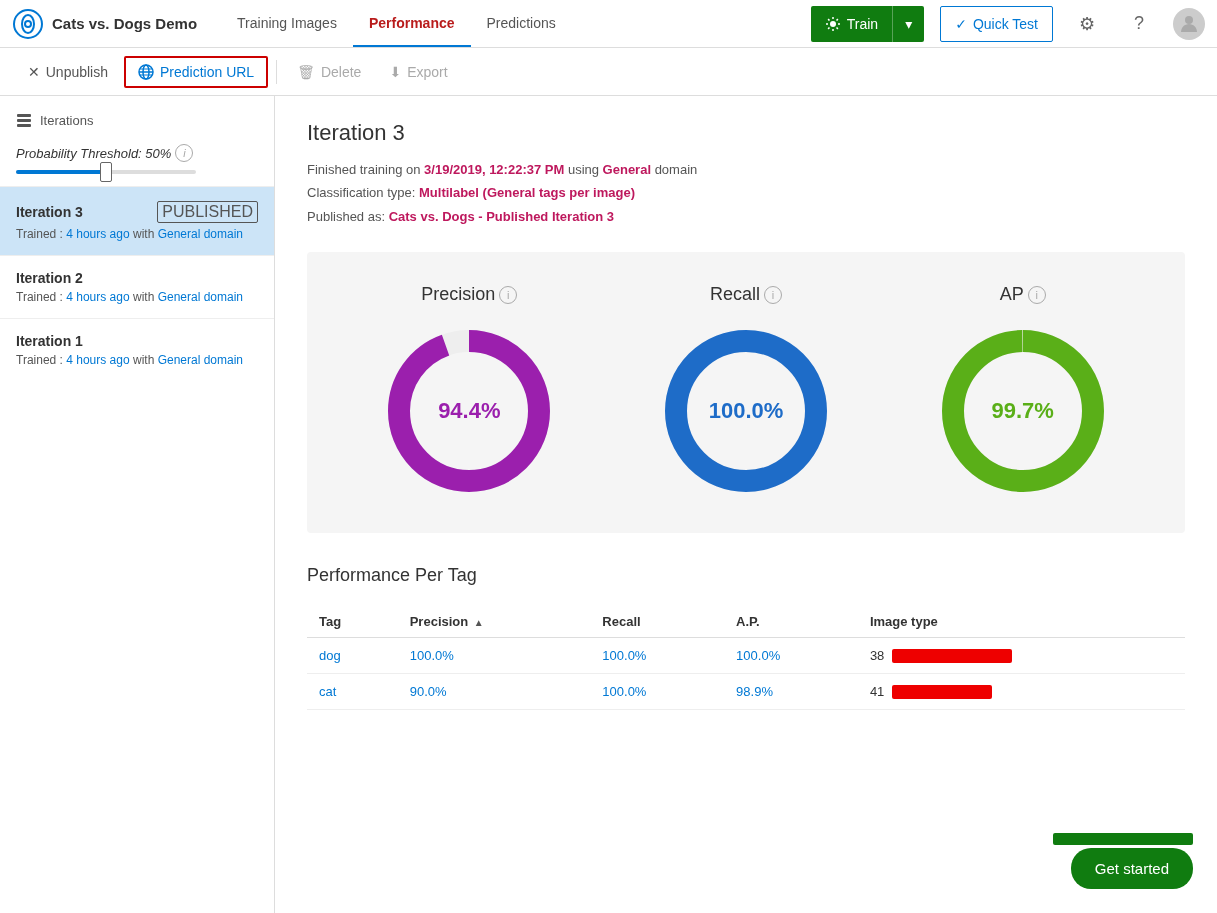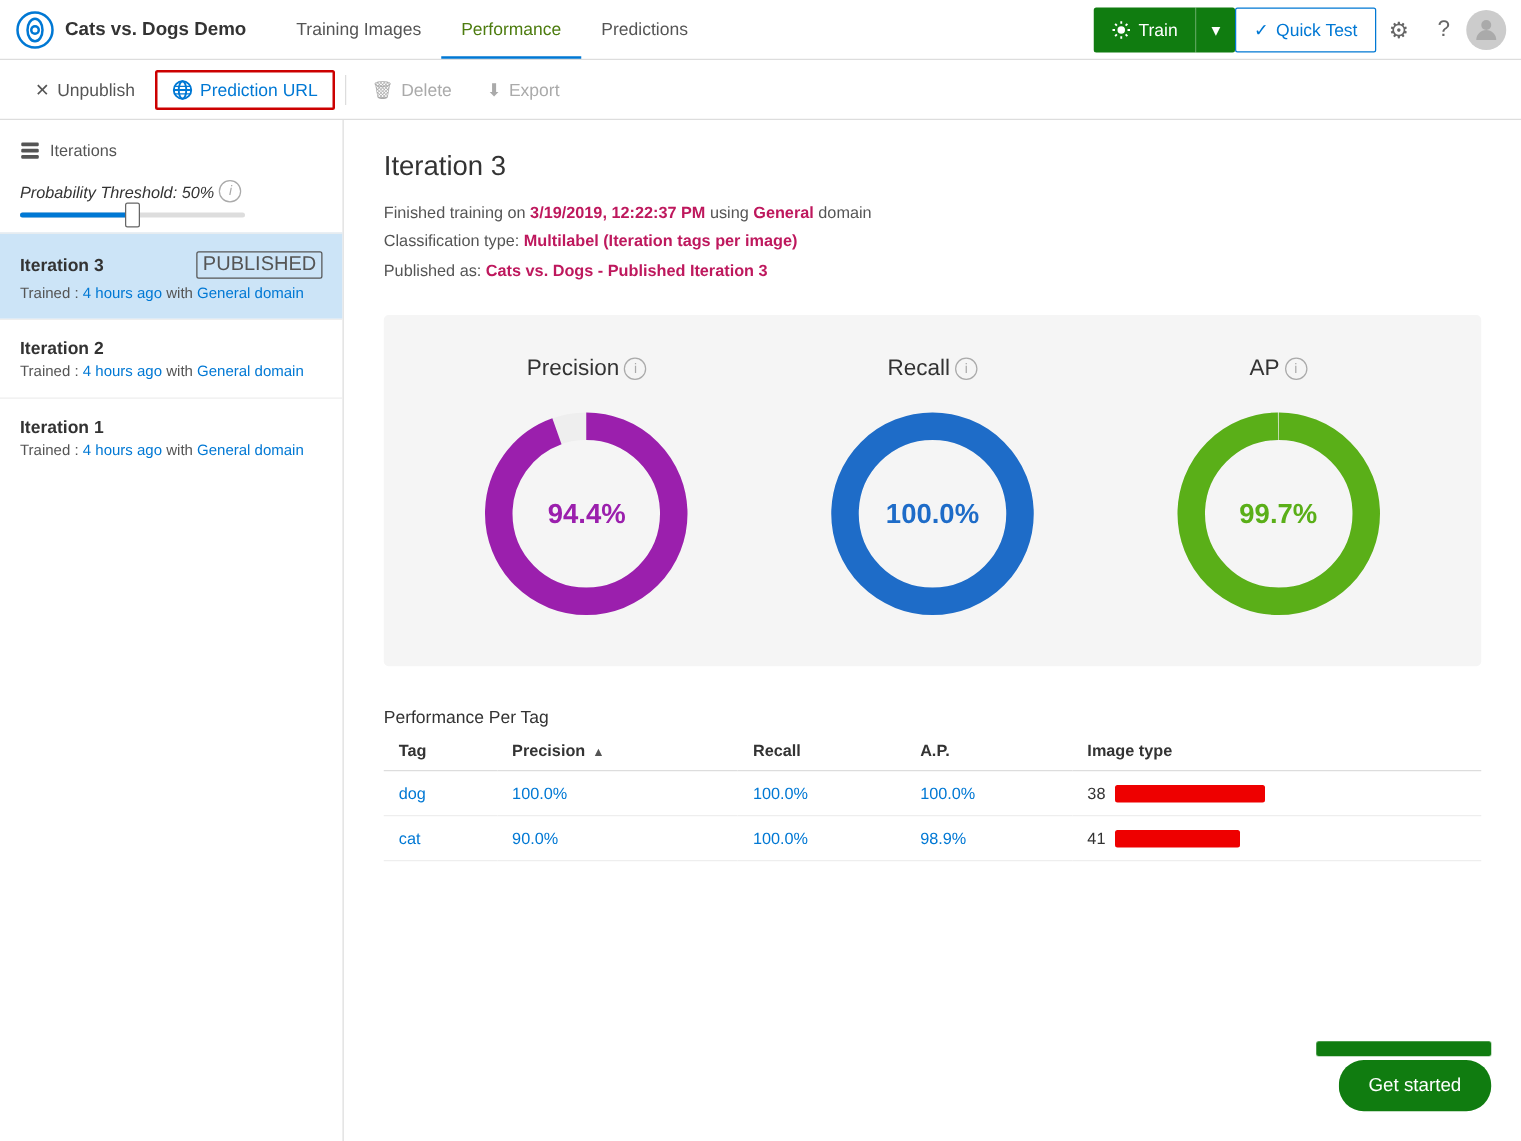--- a/index.html
+++ b/index.html
@@ -45,9 +45,9 @@
       text-decoration: none;
     }
     .nav-tab.active {
-      color: #4d7c0f;
+      color: #b91c1c;
       border-bottom: 2px solid #0078d4;
-      font-weight: 400;
+      font-weight: 700;
     }
     .header-actions {
       display: flex;

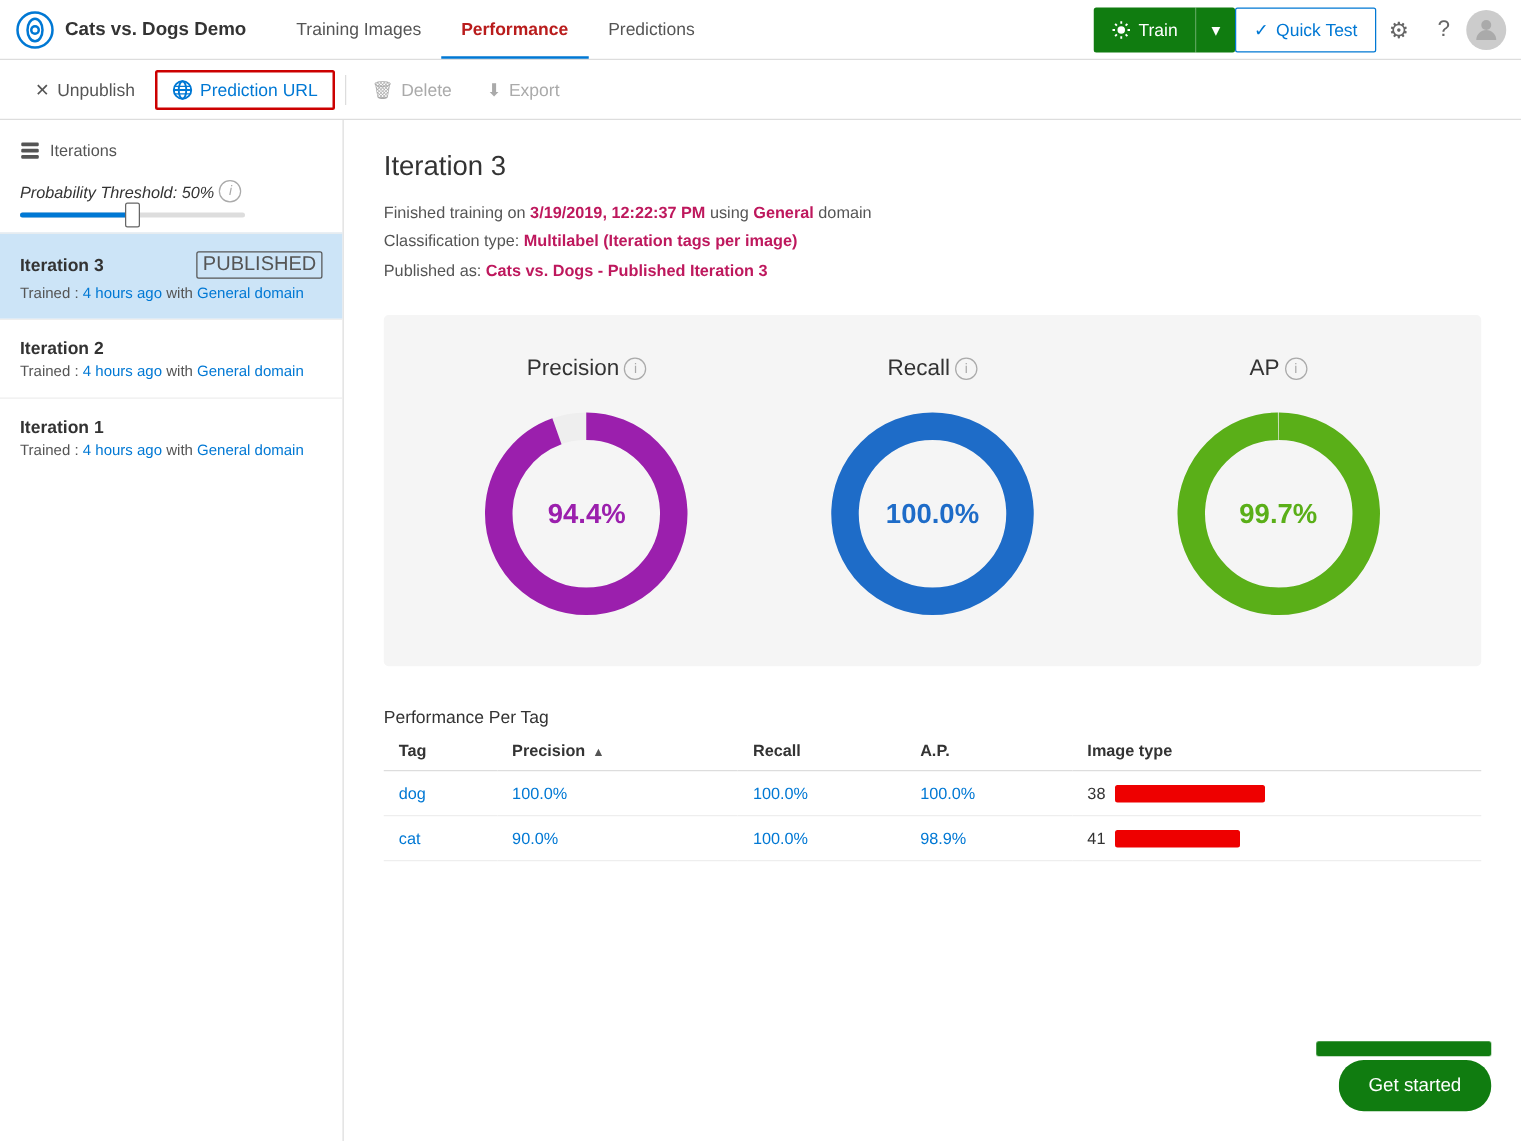--- a/index.html
+++ b/index.html
@@ -52,7 +52,7 @@
     .header-actions {
       display: flex;
       align-items: center;
-      gap: 0;
+      gap: 16px;
       margin-left: auto;
     }
     .btn-train {

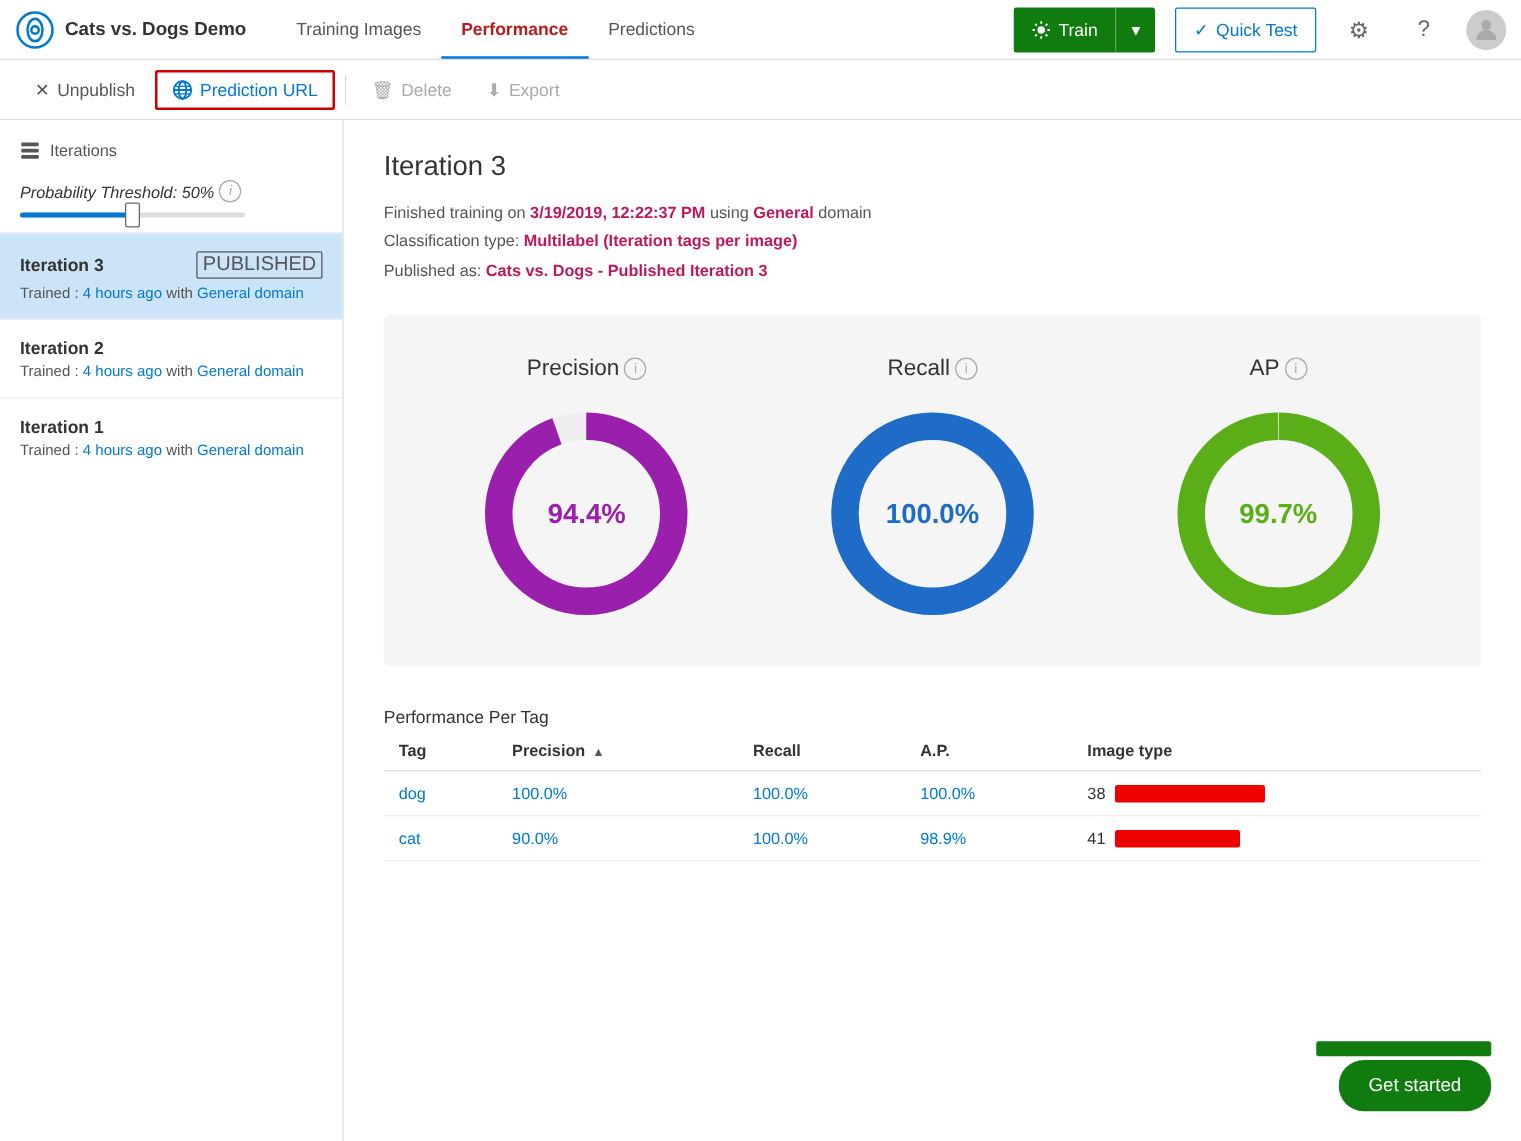--- a/index.html
+++ b/index.html
@@ -526,7 +526,7 @@
 
     <div class="iteration-meta">
       <div>Finished training on <strong>3/19/2019, 12:22:37 PM</strong> using <strong>General</strong> domain</div>
-      <div>Classification type: <strong>Multilabel (Iteration tags per image)</strong></div>
+      <div>Classification type: <strong>Multilabel (General tags per image)</strong></div>
       <div>Published as: <strong>Cats vs. Dogs - Published Iteration 3</strong></div>
     </div>
 

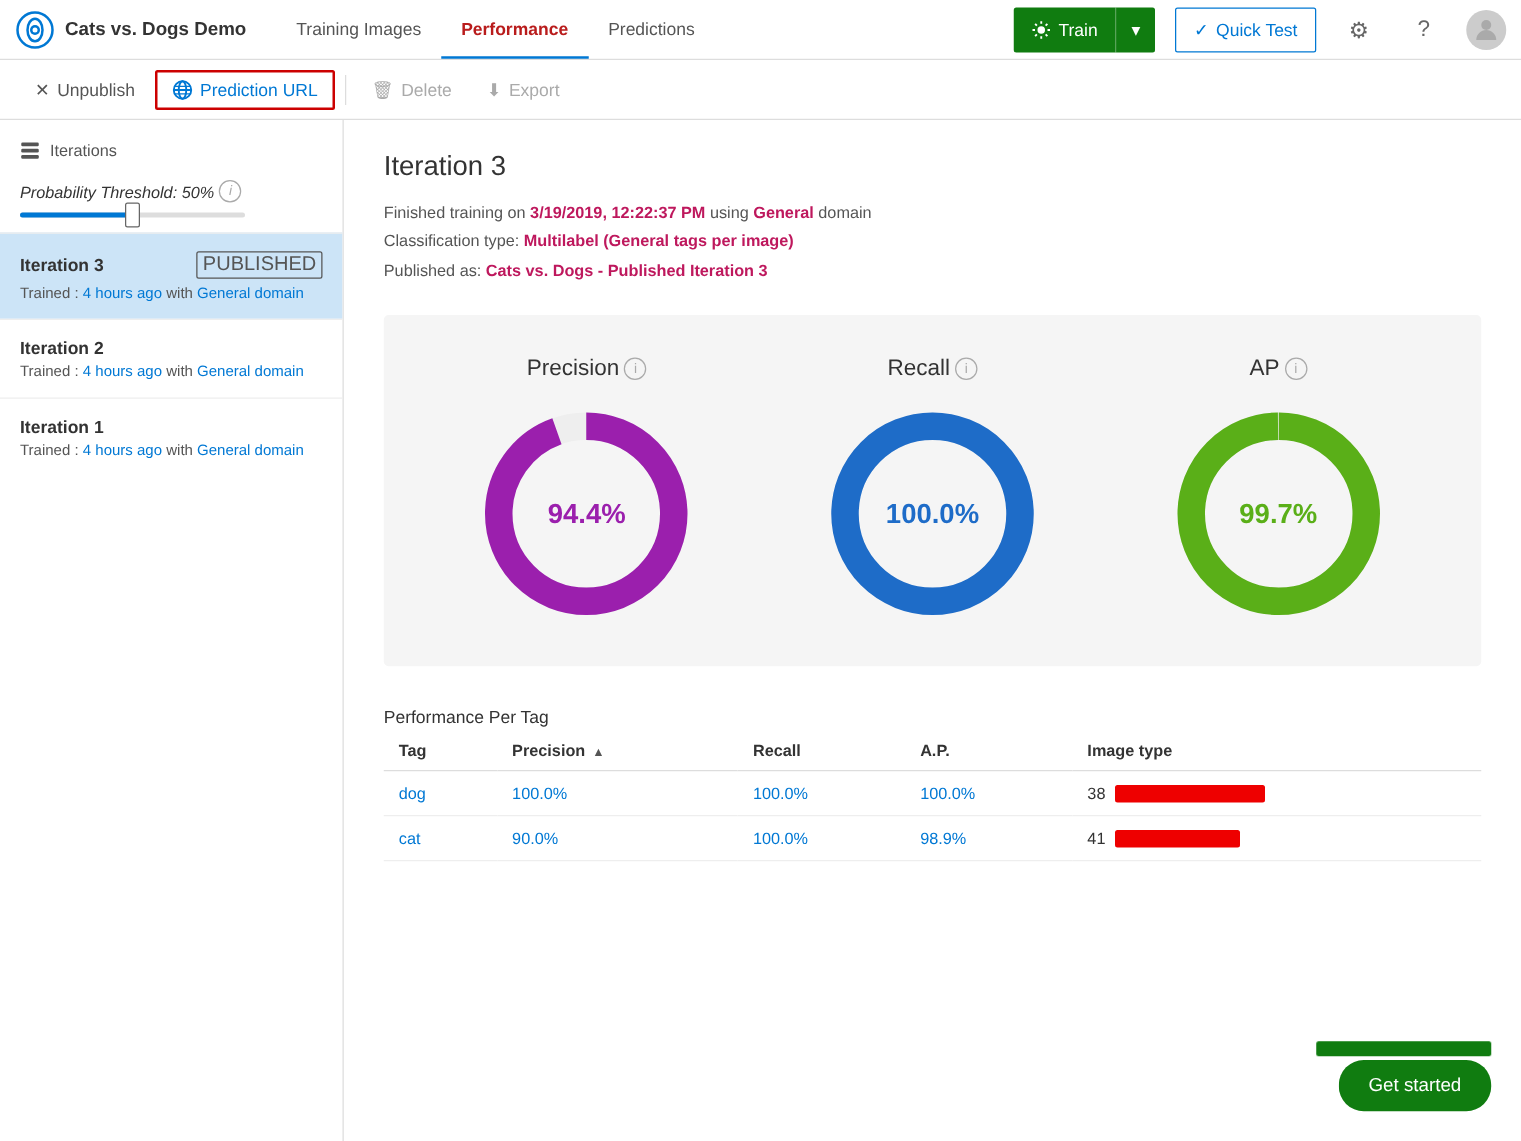--- a/index.html
+++ b/index.html
@@ -325,9 +325,9 @@
 
     
     .section-title {
-      font-size: 14px;
+      font-size: 18px;
       font-weight: 400;
-      margin-bottom: 4px;
+      margin-bottom: 20px;
       color: #333;
     }
     .perf-table {

